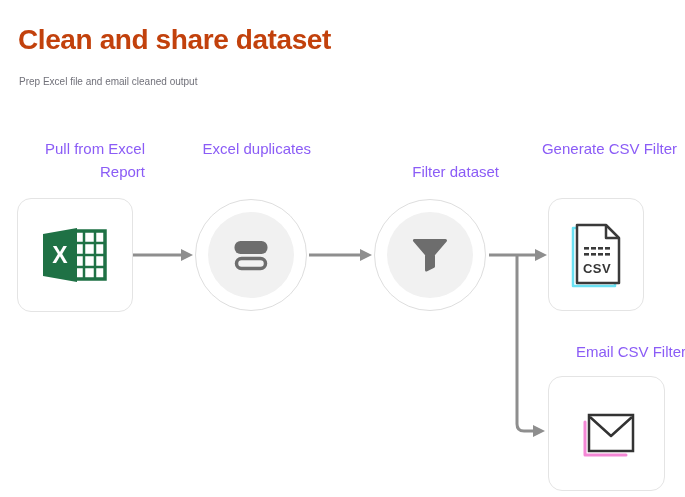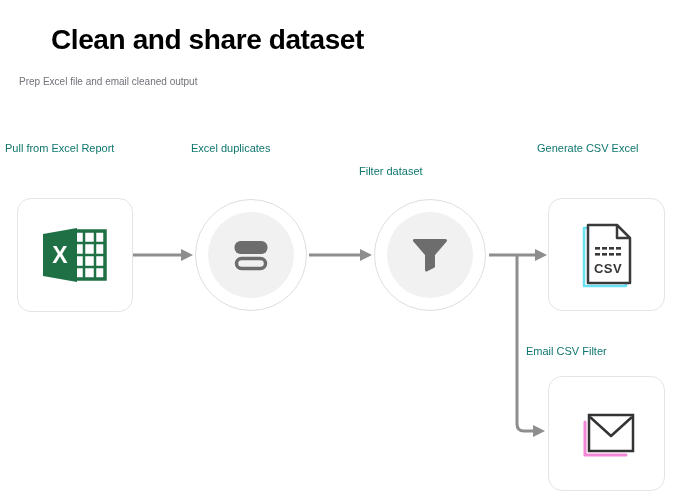--- a/index.html
+++ b/index.html
@@ -18,9 +18,8 @@
     top: 24px;
     font-size: 28px;
     font-weight: 700;
-    color: #000000;
+    color: #c2410c;
     letter-spacing: -0.4px;
-    margin-left: 33px;
   }
   .subtitle {
     position: absolute;

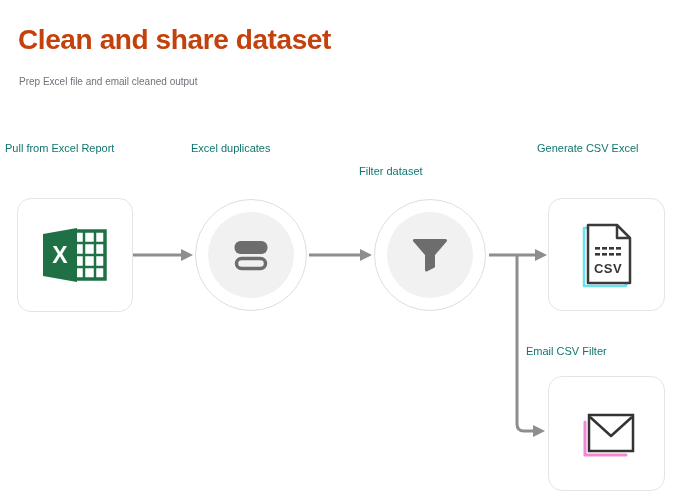--- a/index.html
+++ b/index.html
@@ -31,11 +31,11 @@
   }
   .node-label {
     position: absolute;
-    font-size: 11px;
+    font-size: 15px;
     font-weight: 500;
-    color: #0f766e;
+    color: #8b5cf6;
     line-height: 23px;
-    text-align: left;
+    text-align: right;
   }
   .card {
     position: absolute;

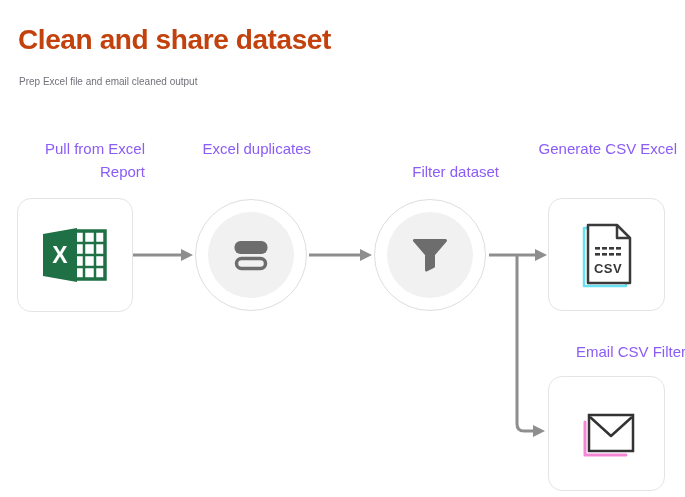--- a/index.html
+++ b/index.html
@@ -110,7 +110,7 @@
   <div class="node-label" id="label-pull">Pull from Excel Report</div>
   <div class="node-label" id="label-dedupe">Excel duplicates</div>
   <div class="node-label" id="label-filter">Filter dataset</div>
-  <div class="node-label" id="label-gencsv">Generate CSV Excel</div>
+  <div class="node-label" id="label-gencsv">Generate CSV Filter</div>
   <div class="node-label" id="label-email">Email CSV Filter</div>
 
   <div class="card" id="card-pull">

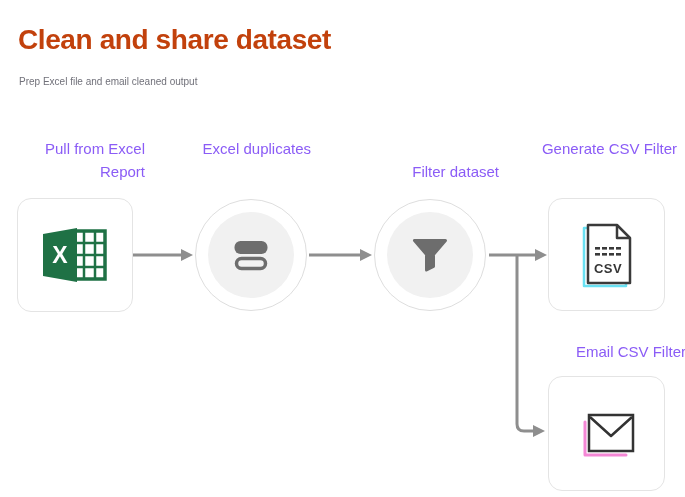--- a/index.html
+++ b/index.html
@@ -82,7 +82,7 @@
   #card-pull   { left: 17px;  top: 198px; width: 116px; height: 114px; }
   #circle-dedupe { left: 195px; top: 199px; }
   #circle-filter { left: 374px; top: 199px; }
-  #card-gencsv { left: 548px; top: 198px; width: 117px; height: 113px; }
+  #card-gencsv { left: 548px; top: 198px; width: 96px; height: 113px; }
   #card-email  { left: 548px; top: 376px; width: 117px; height: 115px; }
 </style>
 </head>

